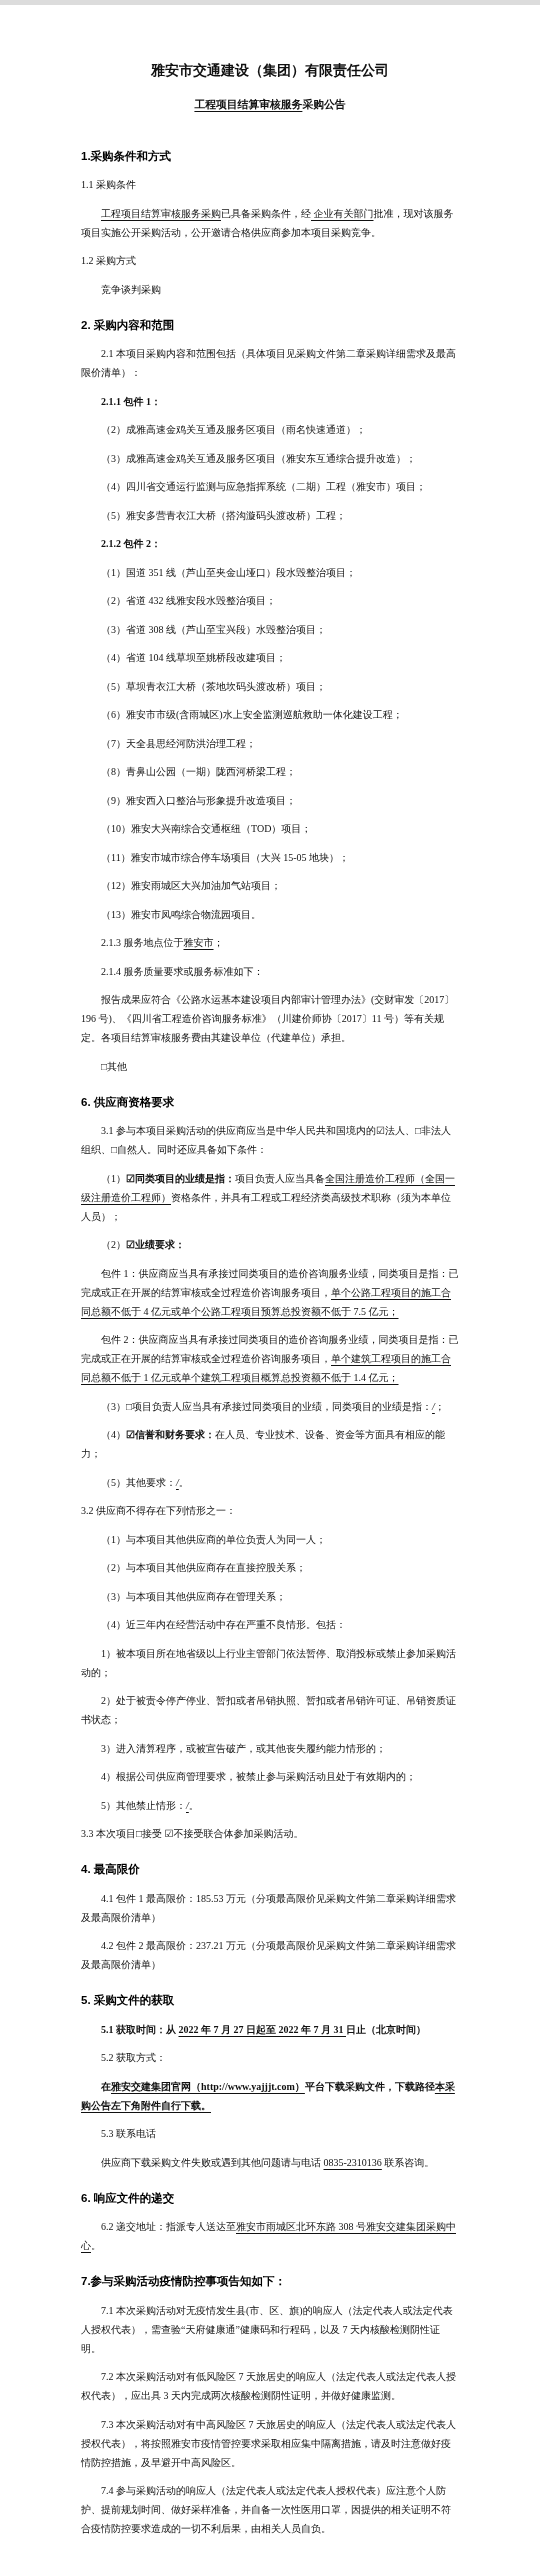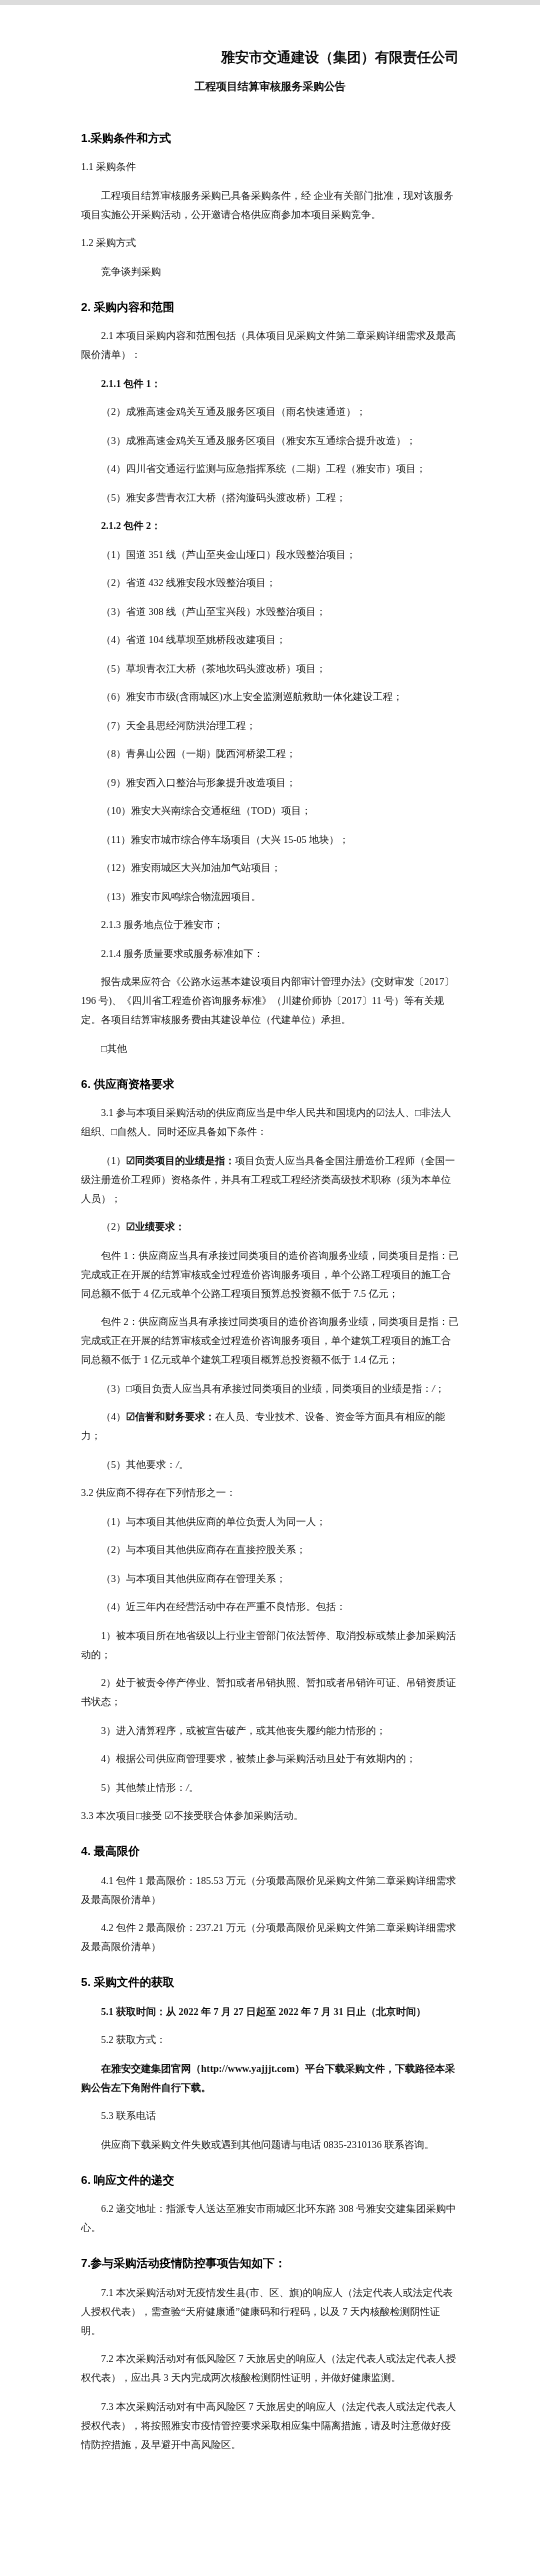--- a/index.html
+++ b/index.html
@@ -10,7 +10,7 @@
   .title1 {
     font-family:"Liberation Sans","DejaVu Sans",sans-serif;
     font-weight:bold; font-size:14px; line-height:23px;
-    text-align:right; margin:0;
+    text-align:center; margin:13px;
   }
   .title2 {
     font-family:"Liberation Sans","DejaVu Sans",sans-serif;

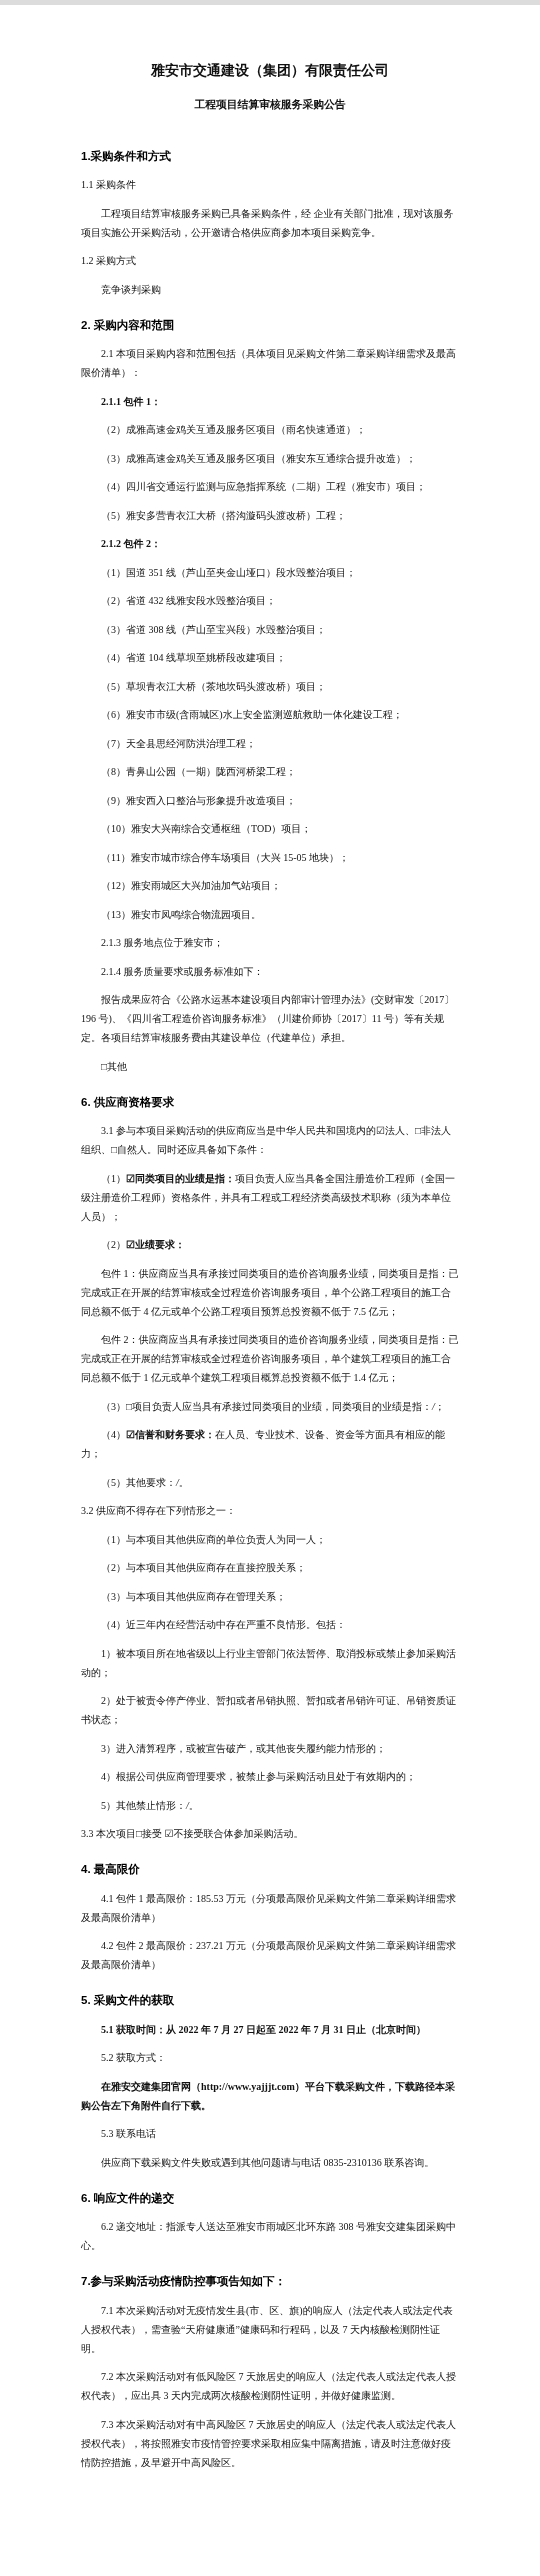--- a/index.html
+++ b/index.html
@@ -27,7 +27,7 @@
   .indent { text-indent:2em; }
   .bold { font-weight:bold; }
 
-  span.u { text-underline-offset:2.7px; text-decoration-thickness:0.7px; }
+  span.u { text-decoration:underline; text-underline-offset:2.7px; text-decoration-thickness:0.7px; }
   span.b { font-weight:bold; }
   span.i { font-style:italic; }
 </style>

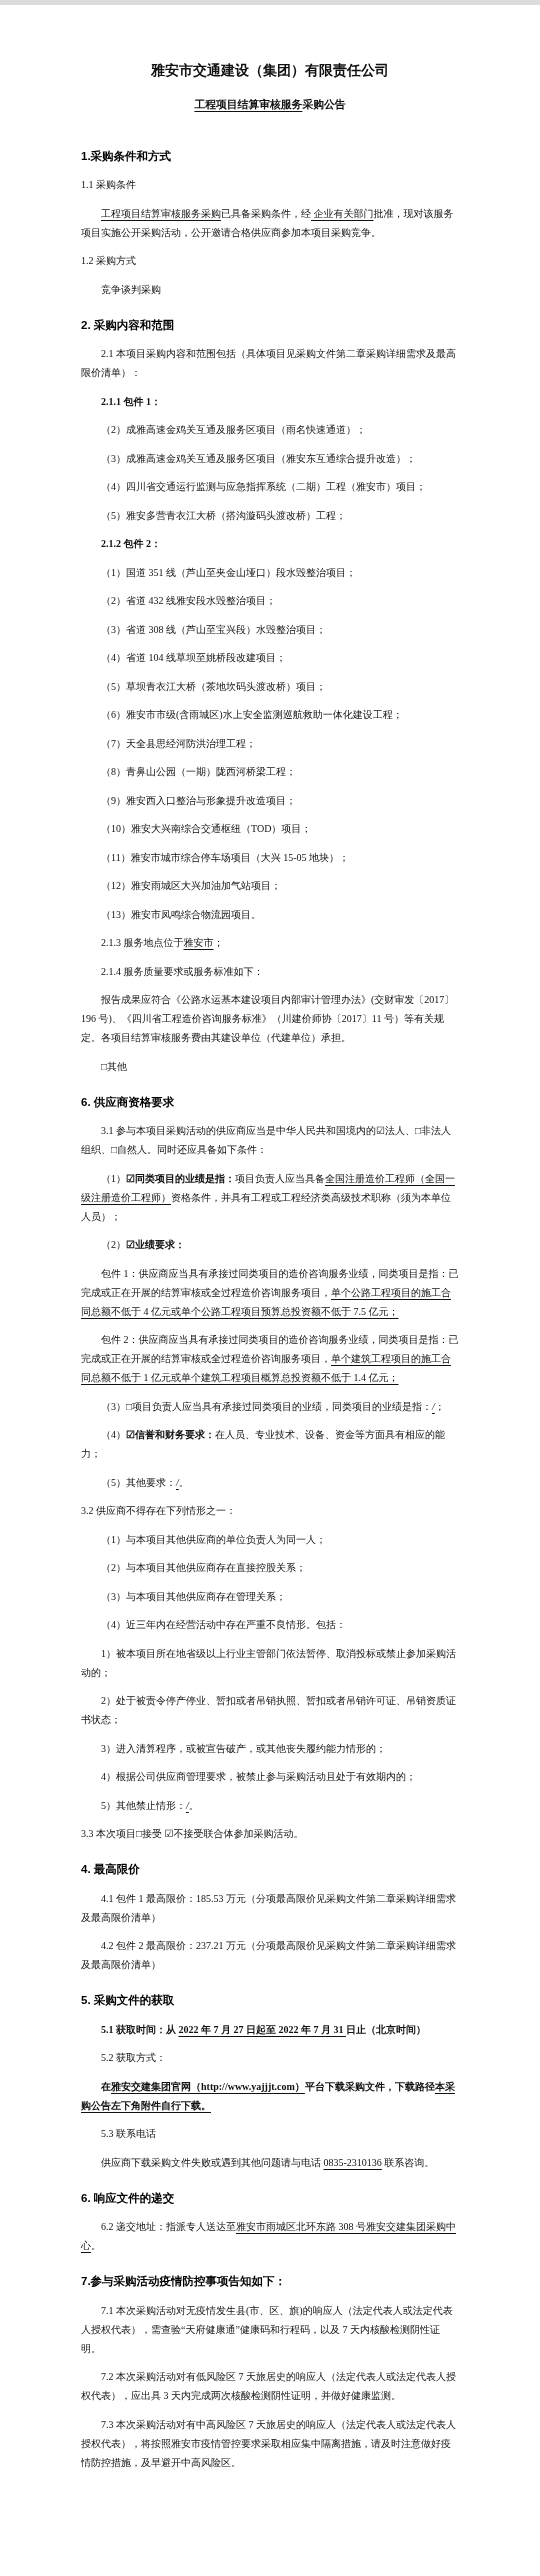--- a/index.html
+++ b/index.html
@@ -105,6 +105,7 @@
       <p class="para indent"><span class="">7.1 本次采购活动对无疫情发生县(市、区、旗)的响应人（法定代表人或法定代表人授权代表），需查验“天府健康通”健康码和行程码，以及 7 天内核酸检测阴性证明。</span></p>
       <p class="para indent"><span class="">7.2 本次采购活动对有低风险区 7 天旅居史的响应人（法定代表人或法定代表人授权代表），应出具 3 天内完成两次核酸检测阴性证明，并做好健康监测。</span></p>
       <p class="para indent"><span class="">7.3 本次采购活动对有中高风险区 7 天旅居史的响应人（法定代表人或法定代表人授权代表），将按照雅安市疫情管控要求采取相应集中隔离措施，请及时注意做好疫情防控措施，及早避开中高风险区。</span></p>
+      <p class="para indent"><span class="">7.4 参与采购活动的响应人（法定代表人或法定代表人授权代表）应注意个人防护、提前规划时间、做好采样准备，并自备一次性医用口罩，因提供的相关证明不符合疫情防控要求造成的一切不利后果，由相关人员自负。</span></p>
     </div>
 </div>
 

